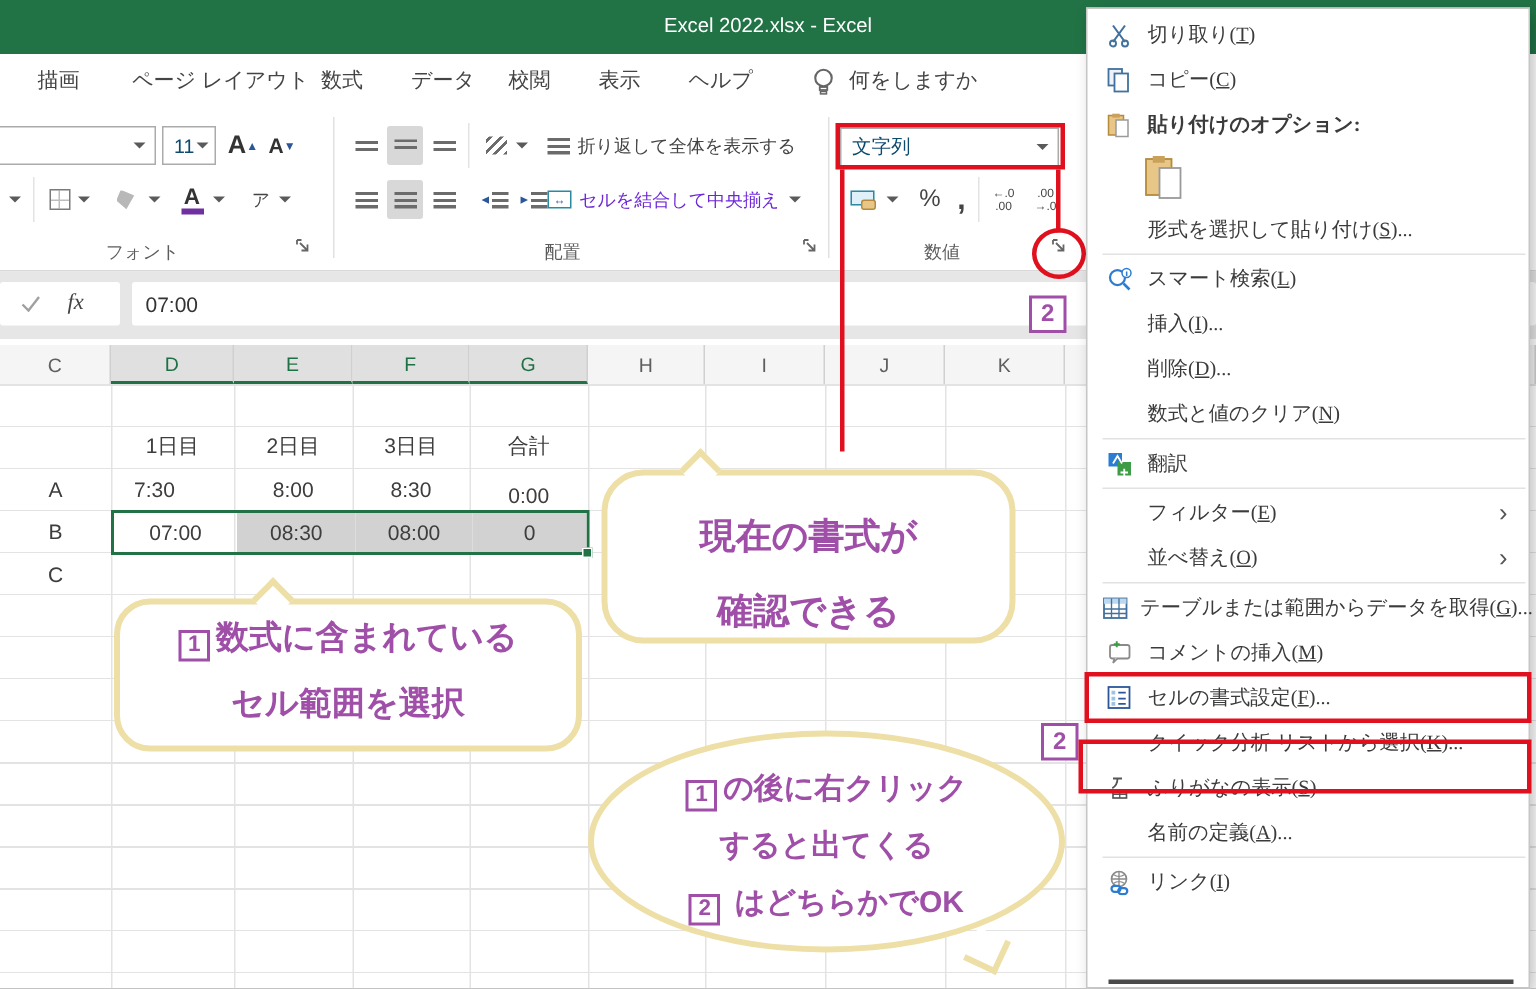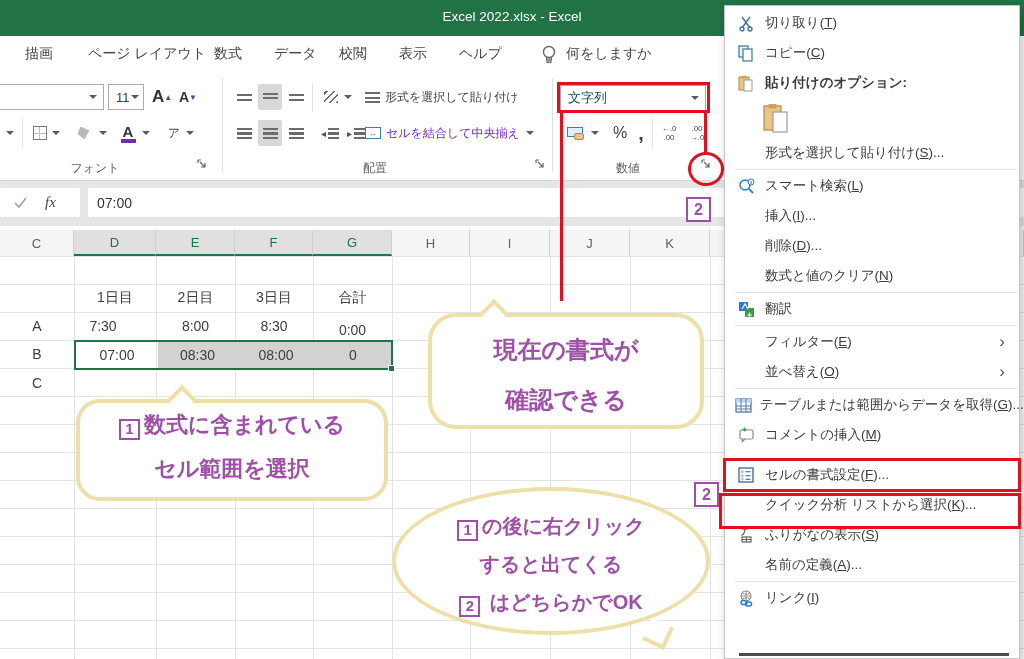--- a/index.html
+++ b/index.html
@@ -65,7 +65,7 @@
     border:1px solid #c6c6c6; box-shadow:3px 4px 10px rgba(0,0,0,.25); z-index:60; padding-top:2px; }
   .mi { display:flex; align-items:center; height:30px; cursor:pointer; }
   .mi-ic { width:22px; margin-left:10px; display:flex; justify-content:center; }
-  .mi-lb { margin-left:8px; font-size:13.5px; color:#3b3b3b; white-space:nowrap; }
+  .mi-lb { margin-left:8px; font-size:13.5px; color:#3b3b3b; white-space:nowrap;font-family:Liberation Serif, serif; }
   .mi-lb.bold { font-weight:bold; }
   .k { text-decoration:underline; }
   .mi-arrow { margin-left:auto; padding-right:14px; color:#555; font-size:17px; }

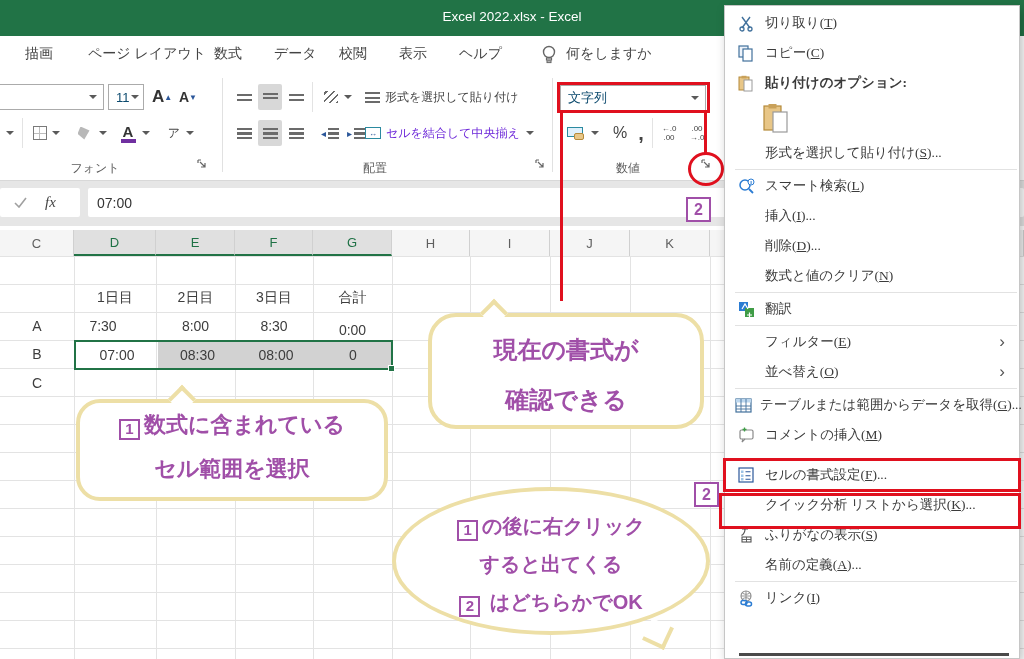--- a/index.html
+++ b/index.html
@@ -169,7 +169,7 @@
     </div>
     <div class="rbtn" style="left:365px; top:12px; height:26px;">
       <span style="width:15px;height:11px;background:repeating-linear-gradient(to bottom,#6b6b6b 0 2px,transparent 2px 4.5px);margin-right:5px"></span>
-      <span style="font-size:12px;color:#444">形式を選択して貼り付け</span>
+      <span style="font-size:12px;color:#444">折り返して全体を表示する</span>
     </div>
     <div class="rbtn" style="left:232px; top:48px; width:24px; height:26px;">
         <span class="bars"></span>

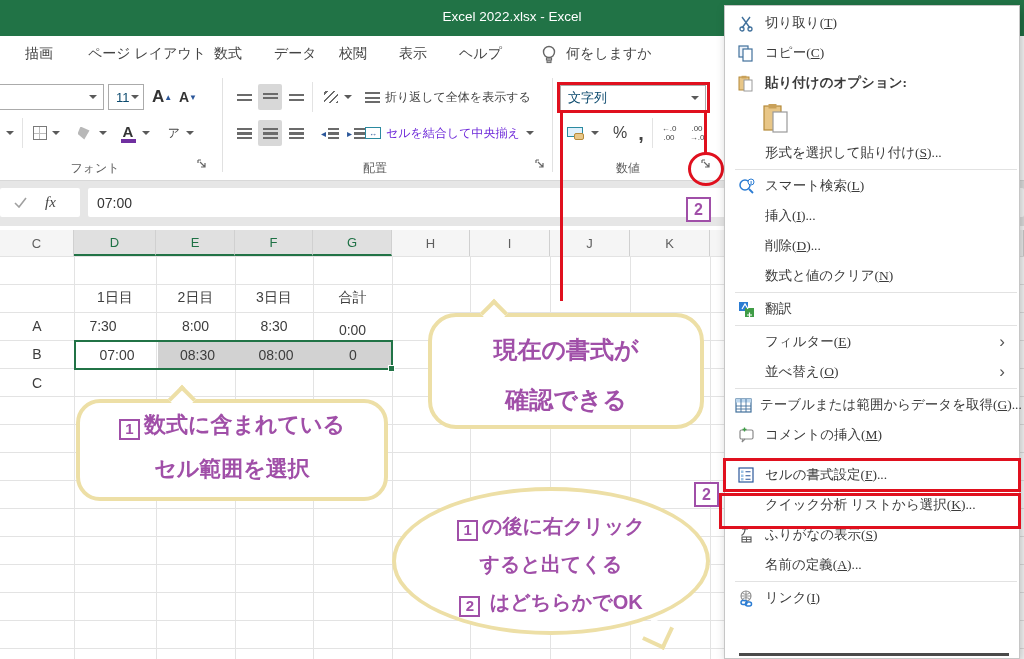--- a/index.html
+++ b/index.html
@@ -314,7 +314,7 @@
   <div class="badge" style="left:686px;top:197px;">2</div>
   <div class="badge" style="left:694px;top:482px;">2</div>
 
-  <div class="bubble" style="left:428px;top:313px;width:276px;height:116px;border-radius:28px;font-size:24px;line-height:50px;padding-top:8px;">
+  <div class="bubble" style="left:401px;top:313px;width:276px;height:116px;border-radius:28px;font-size:24px;line-height:50px;padding-top:16px;">
     <span class="tail-up" style="left:52px"></span>
     <div>現在の書式が</div>
     <div>確認できる</div>

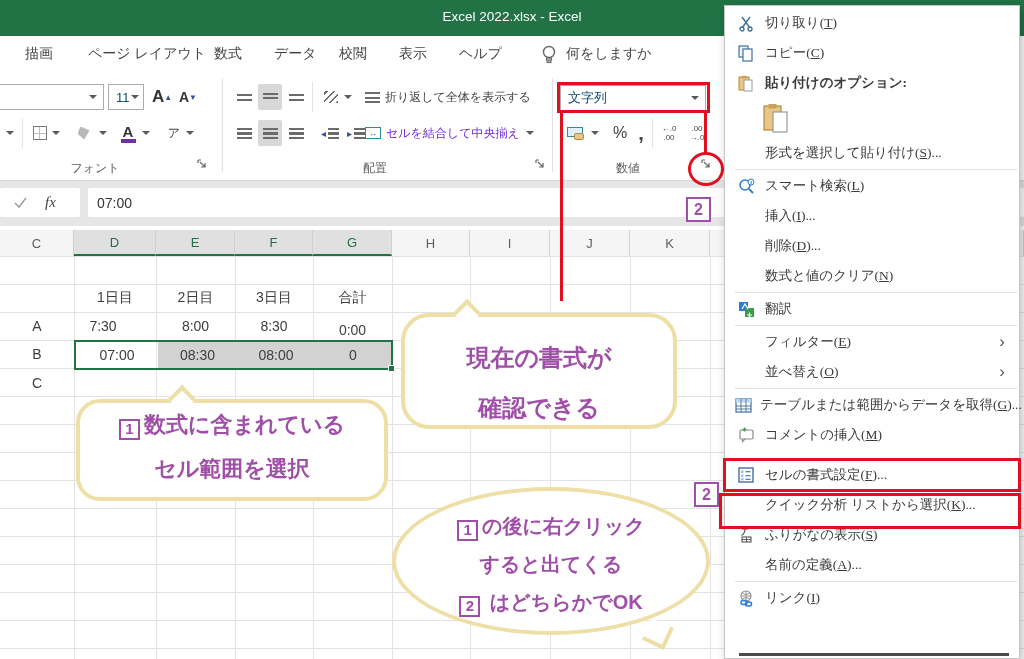--- a/index.html
+++ b/index.html
@@ -442,7 +442,7 @@
       </span>
       <span class="mi-lb"><span>コメントの挿入(</span><span class="k">M</span><span>)</span></span>
     </div>
-    <div class="mi mi-hl" style="margin-top:10px">
+    <div class="mi mi-hl" style="">
       <span class="mi-ic">
         <svg width="16" height="16" viewBox="0 0 16 16">
             <rect x="1" y="1" width="14" height="14" fill="#fff" stroke="#2b579a" stroke-width="1.2"></rect>

